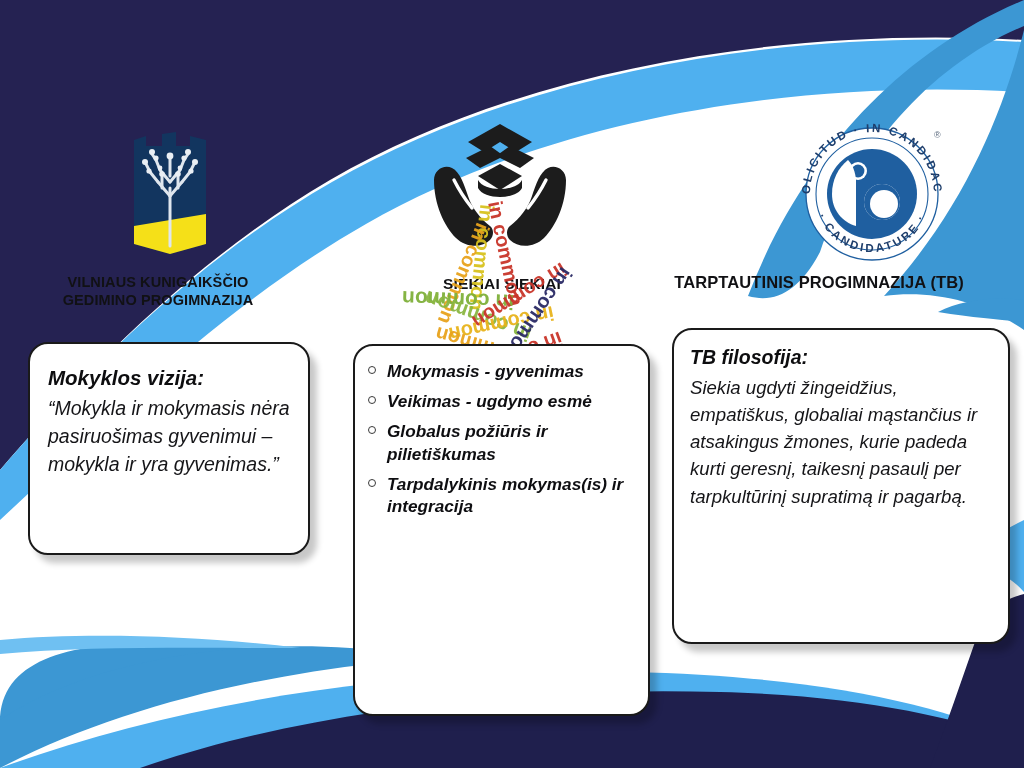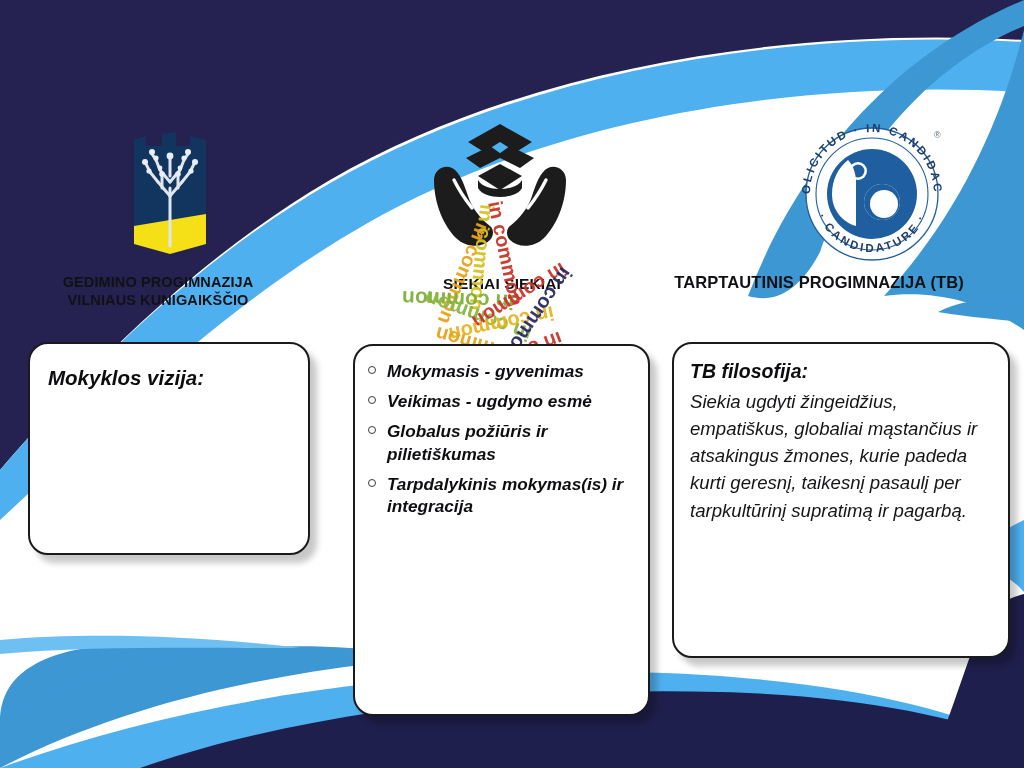--- a/index.html
+++ b/index.html
@@ -166,8 +166,8 @@
     </svg>
   </div>
   <div class="caption" id="cap-school">
+    <div>VILNIAUS KUNIGAIKŠČIO</div>
     <div>GEDIMINO PROGIMNAZIJA</div>
-    <div>VILNIAUS KUNIGAIKŠČIO</div>
   </div>
 
   <div class="logo-wrap" style="left:420px;top:118px;width:160px;height:148px;">

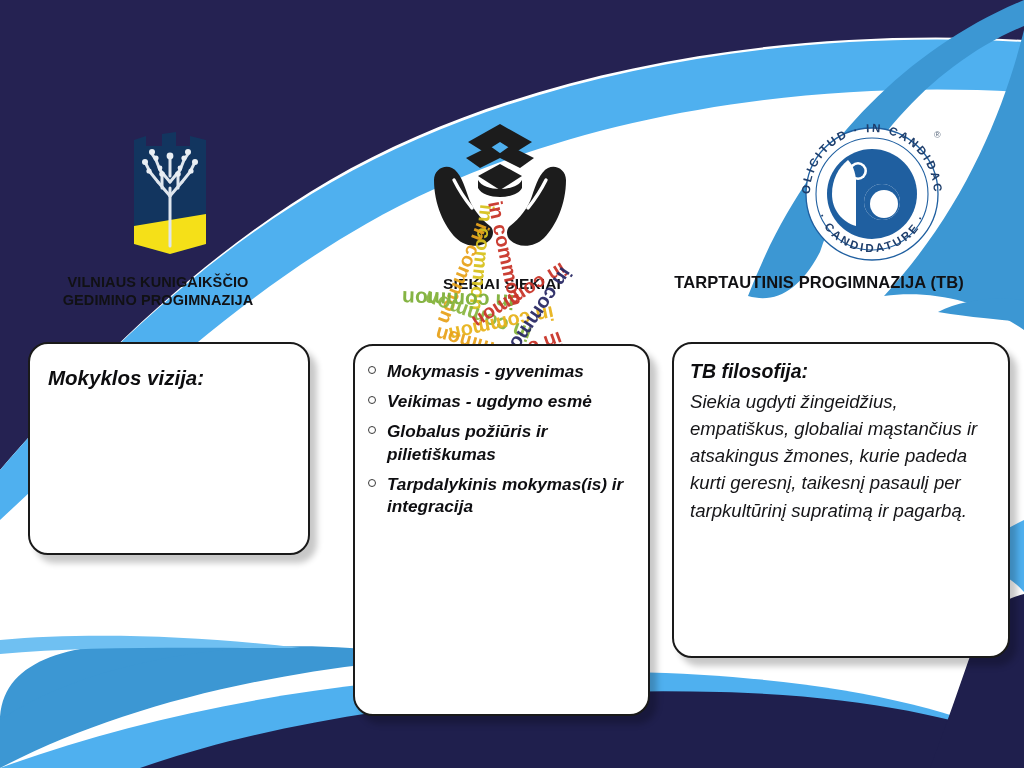--- a/index.html
+++ b/index.html
@@ -36,7 +36,7 @@
   }
   #card-vision{left:28px;top:342px;width:282px;height:213px;padding:22px 18px 10px 18px;}
   #card-goals{left:353px;top:344px;width:297px;height:372px;padding:14px 10px 10px 6px;}
-  #card-ib{left:672px;top:342px;width:338px;height:316px;padding:16px 14px 10px 16px;}
+  #card-ib{left:672px;top:328px;width:338px;height:316px;padding:16px 14px 10px 16px;}
 
   .head{
     font-style:italic;font-weight:bold;color:#0d0d0f;

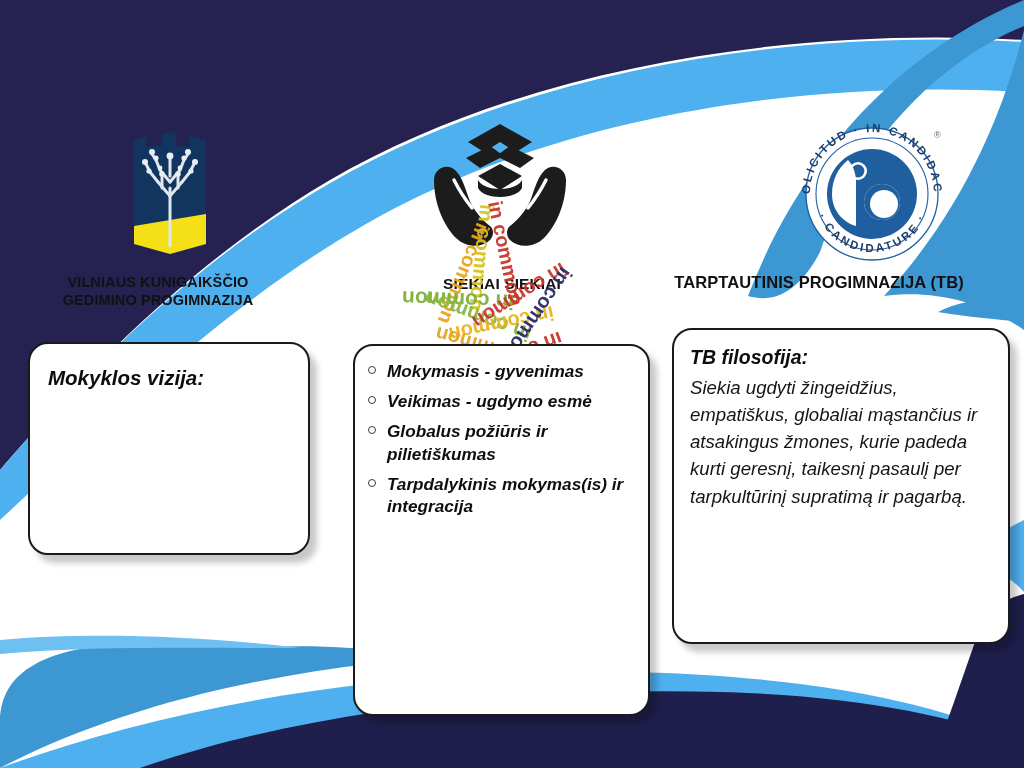--- a/index.html
+++ b/index.html
@@ -254,6 +254,7 @@
 
   <div class="card" id="card-vision">
     <div class="head">Mokyklos vizija:</div>
+    <div class="body-it">“Mokykla ir mokymasis nėra pasiruošimas gyvenimui – mokykla ir yra gyvenimas.”</div>
   </div>
 
   <div class="card" id="card-goals">

